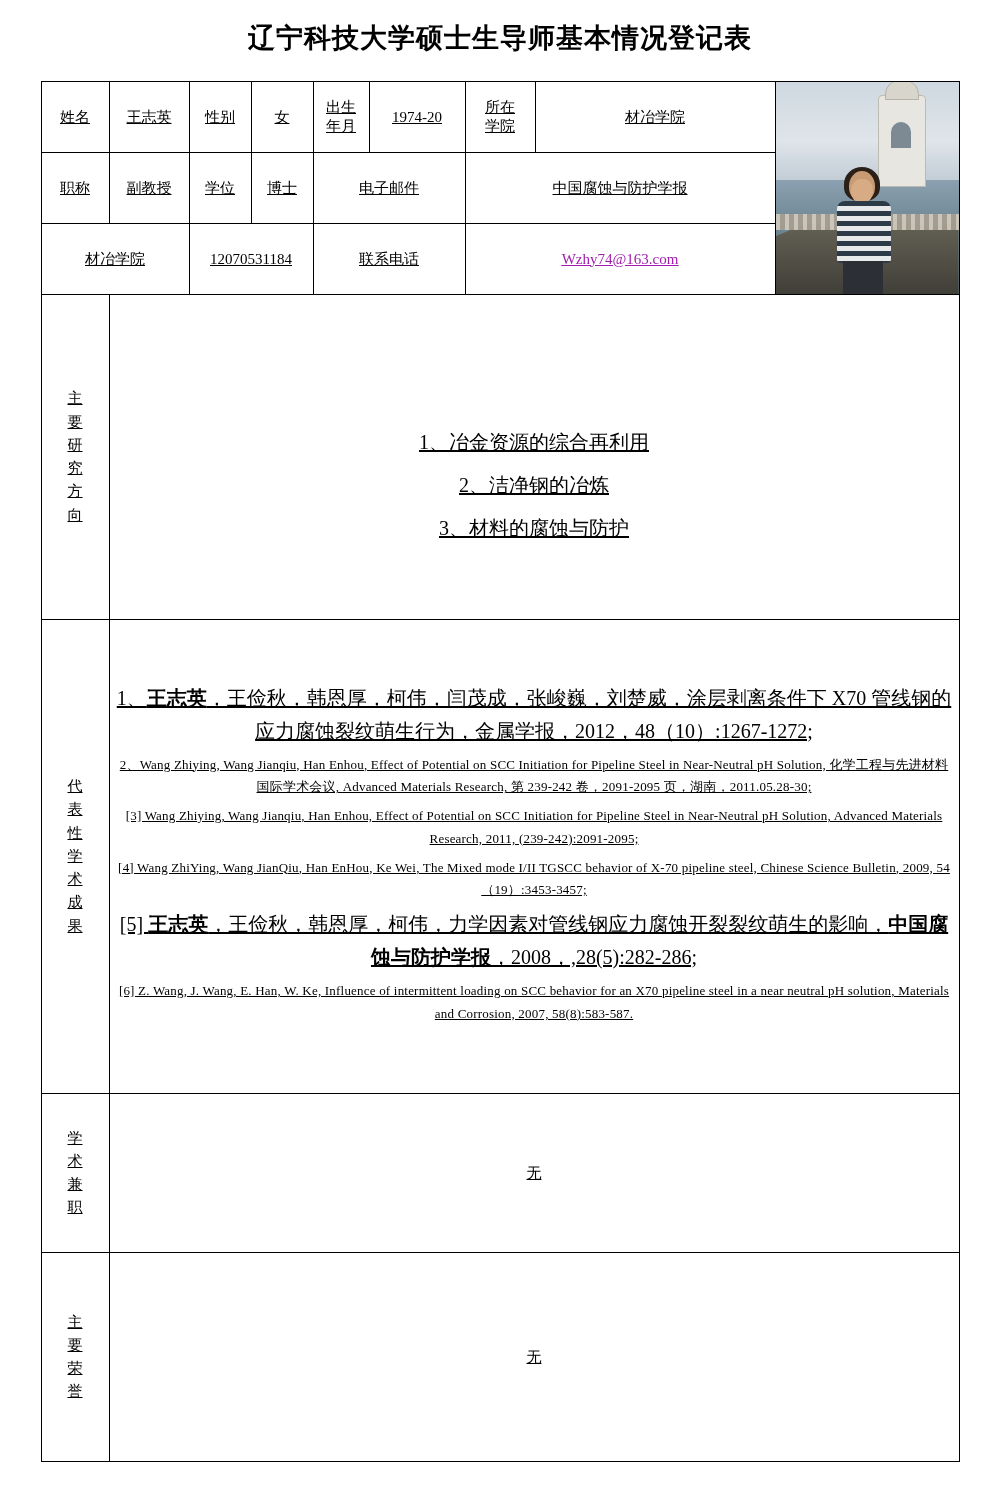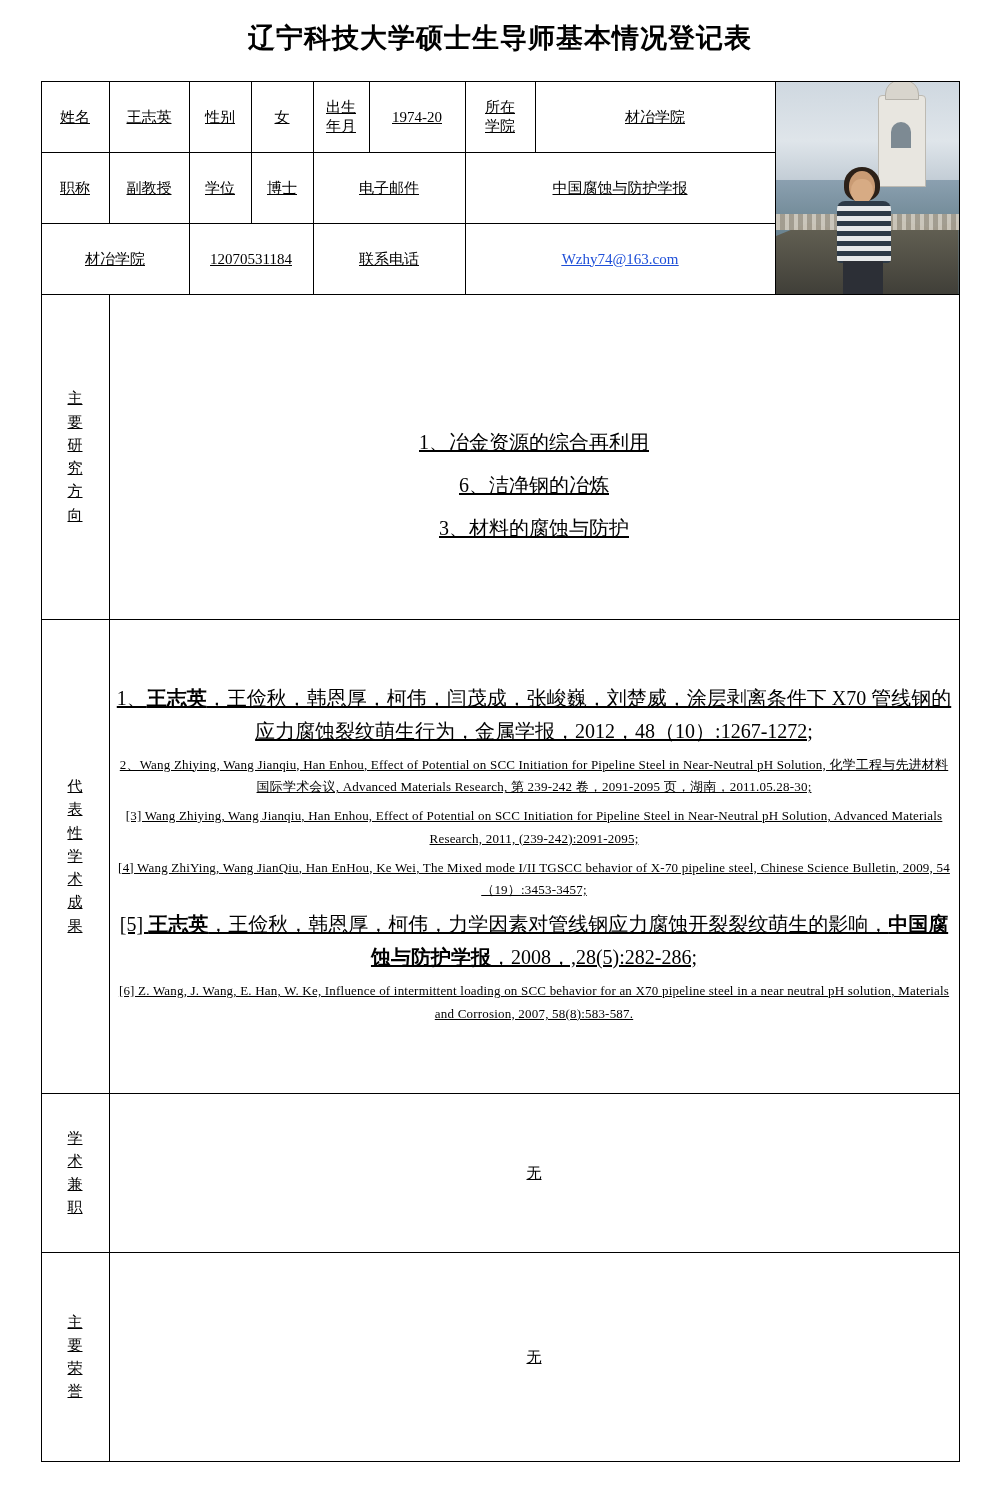--- a/index.html
+++ b/index.html
@@ -167,7 +167,7 @@
     background: #2c2f36;
   }
   .link {
-    color: #1d4ed8;
+    color: #a21caf;
     text-decoration: underline;
   }
   .content p {

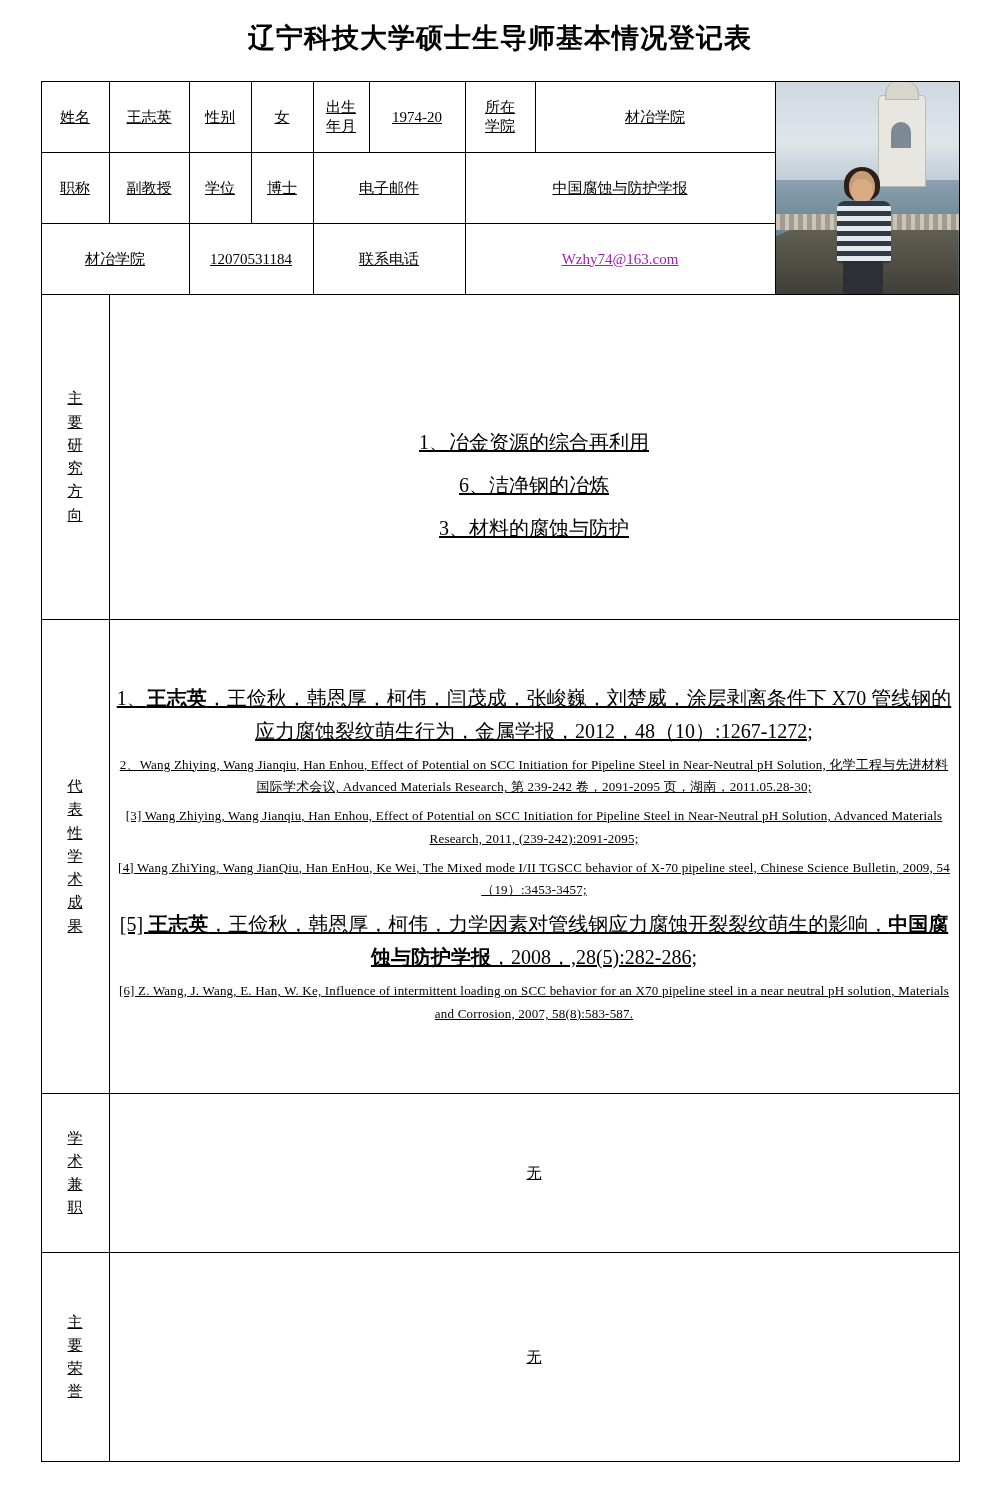--- a/index.html
+++ b/index.html
@@ -273,7 +273,7 @@
       <td class="content" colspan="8" style="height:250px;">
         <div class="research-list">
           <p class="cn">1、冶金资源的综合再利用</p>
-          <p class="cn">6、洁净钢的冶炼</p>
+          <p class="cn">2、洁净钢的冶炼</p>
           <p class="cn">3、材料的腐蚀与防护</p>
         </div>
       </td>

